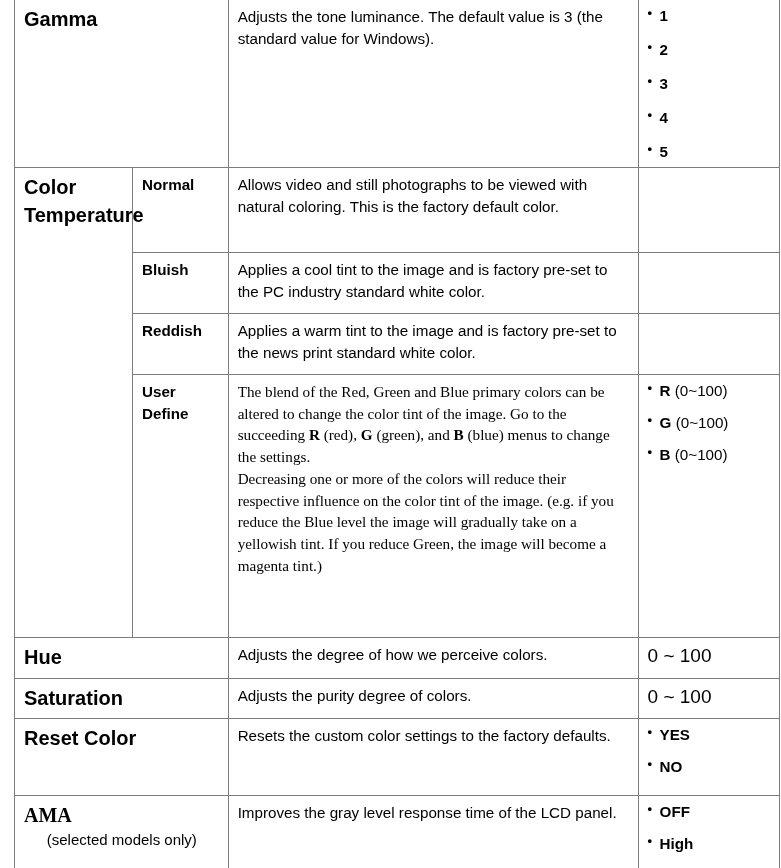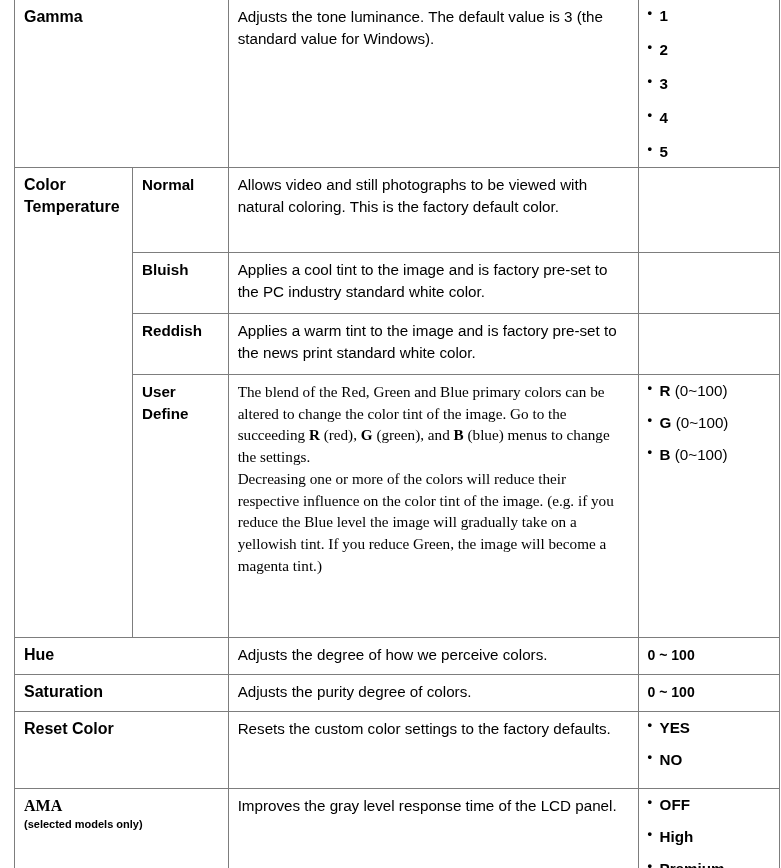--- a/index.html
+++ b/index.html
@@ -47,7 +47,7 @@
 
   .feature-name {
     font-weight: bold;
-    font-size: 16px;
+    font-size: 20px;
     line-height: 1.38;
   }
   .feature-sub-note {

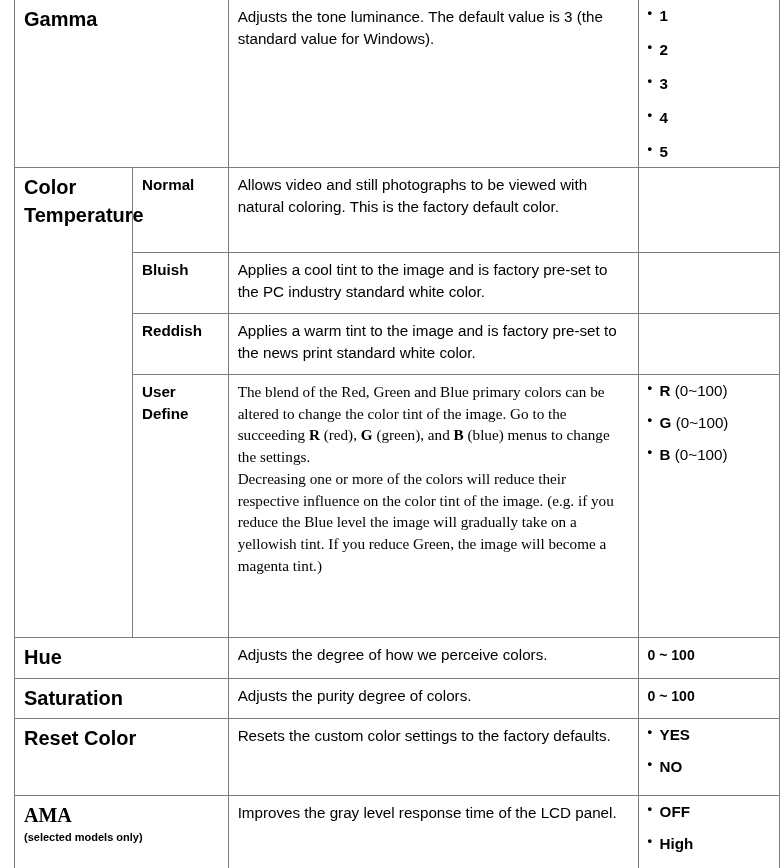--- a/index.html
+++ b/index.html
@@ -94,9 +94,9 @@
   ul.opt-list li .reg { font-weight: normal; }
   ul.opt-list.tight li { margin-bottom: 13px; }
   .range-plain {
-    font-size: 14px;
+    font-size: 19px;
     line-height: 1.3;
-    font-weight: bold;
+    font-weight: normal;
   }
   .cell-empty { min-height: 10px; }
 </style>

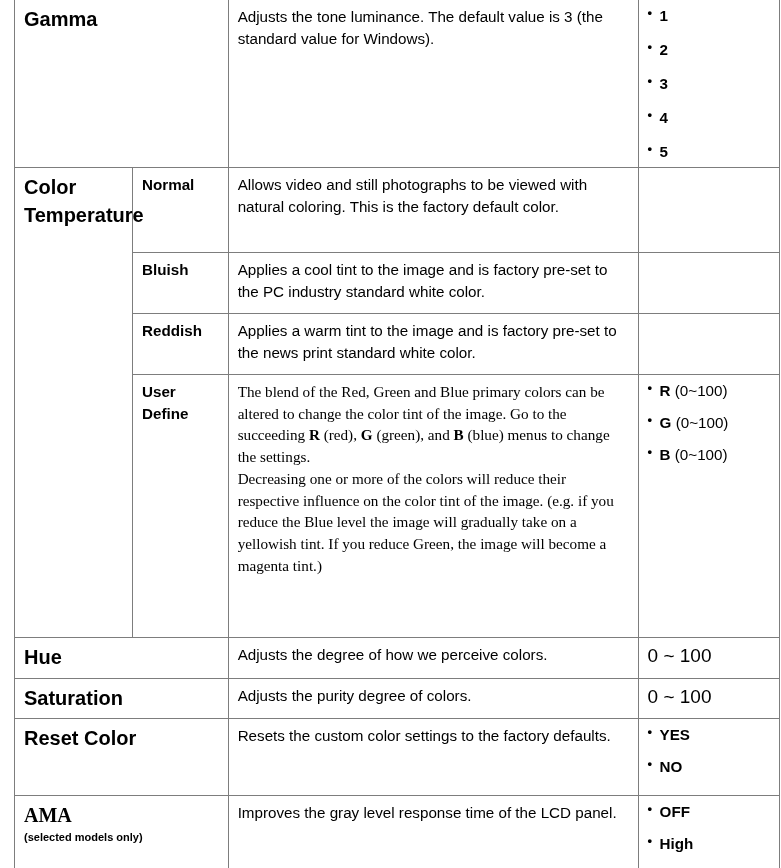--- a/index.html
+++ b/index.html
@@ -51,10 +51,11 @@
     line-height: 1.38;
   }
   .feature-sub-note {
-    font-weight: bold;
-    font-size: 11px;
+    font-weight: normal;
+    font-size: 15px;
     line-height: 1.38;
     display: block;
+    text-align: center;
   }
   .sub-name {
     font-weight: bold;

